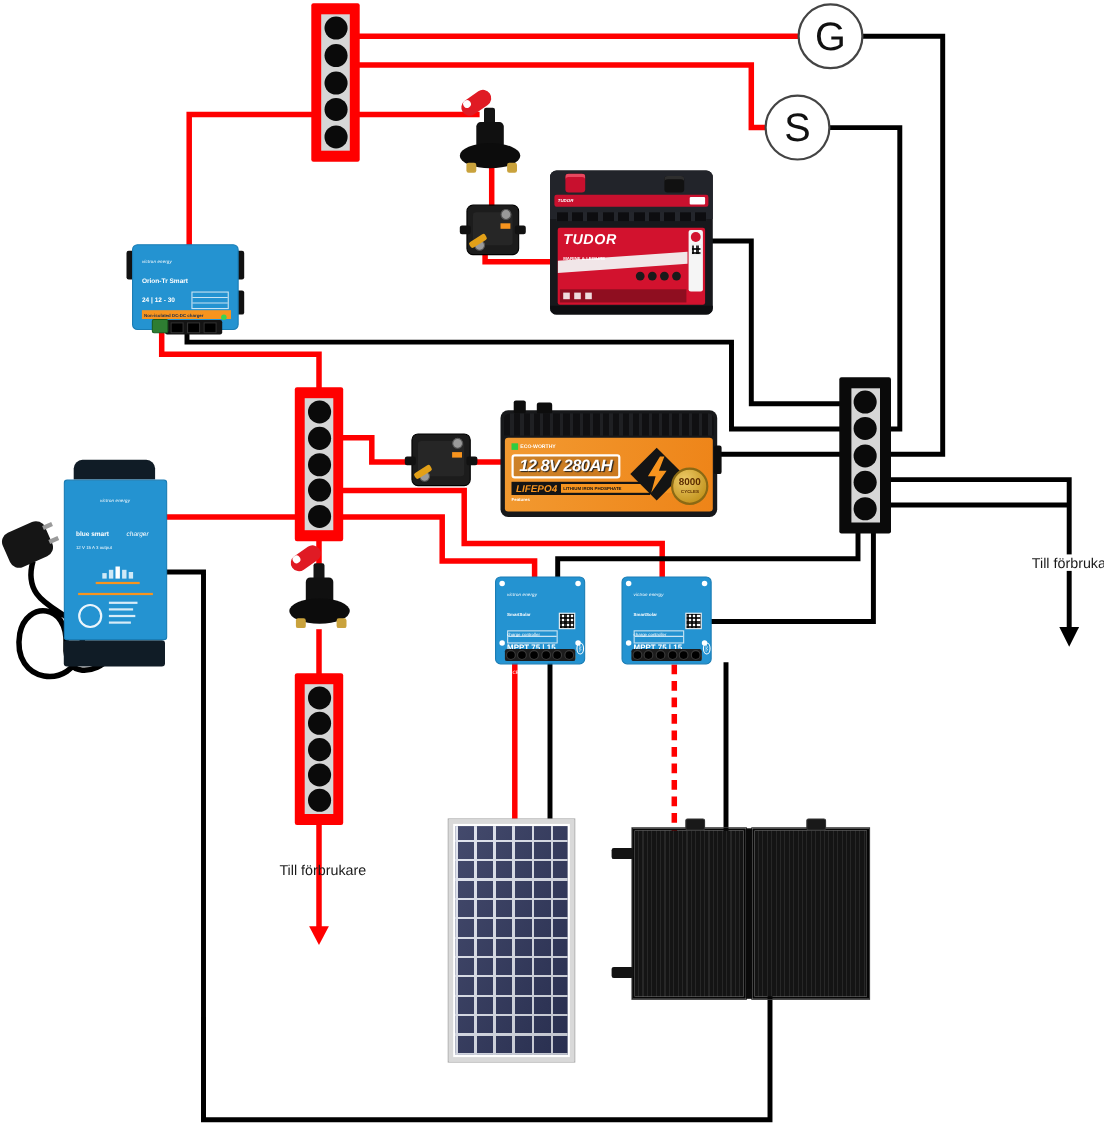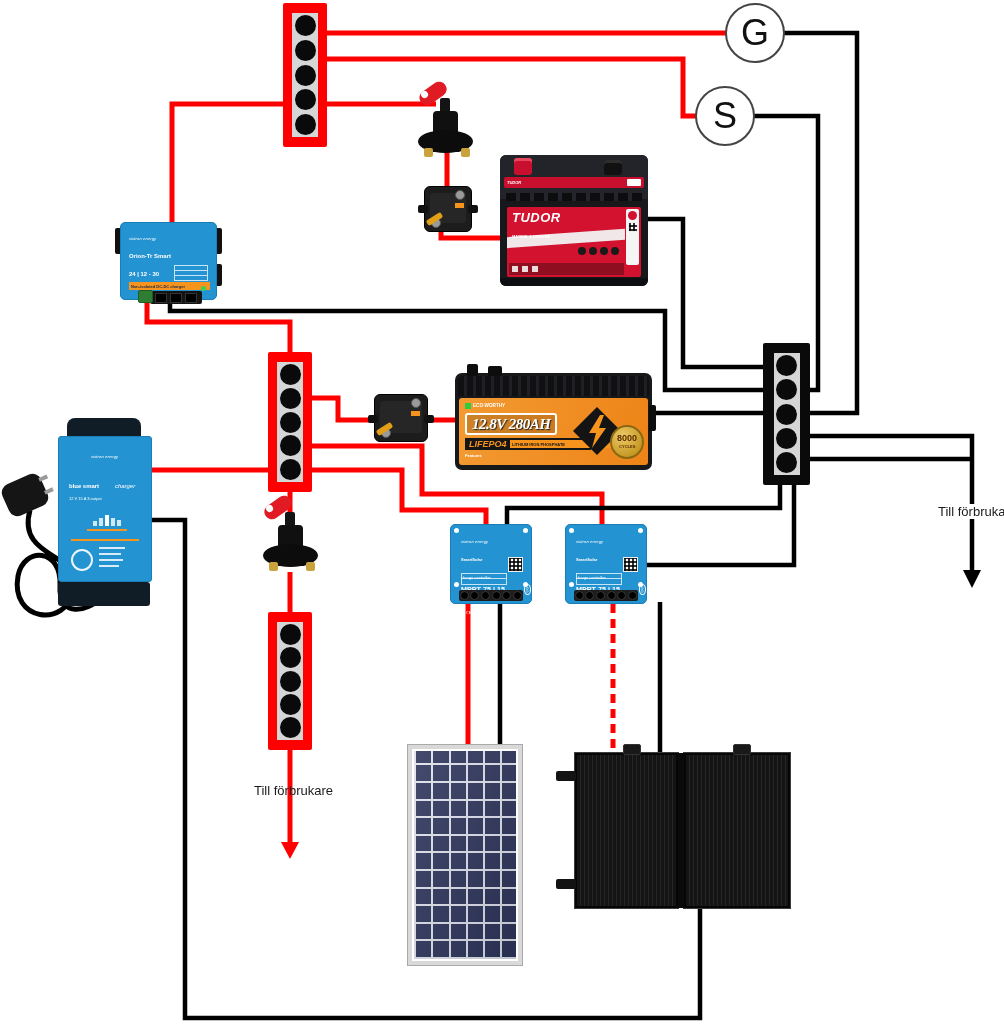--- a/index.html
+++ b/index.html
@@ -262,7 +262,7 @@
         <span style="width:6px;height:6px;background:#2ecc40;display:inline-block;"></span>
         <span class="t5" style="color:#fff;font-weight:bold;">ECO-WORTHY</span>
       </div>
-      <div style="position:absolute;left:6px;top:15px;border:2px solid #fff;border-radius:3px;padding:0 5px;background:rgba(40,30,10,.18);font-family:Liberation Serif, serif;">
+      <div style="position:absolute;left:6px;top:15px;border:2px solid #fff;border-radius:3px;padding:0 5px;background:rgba(40,30,10,.18);">
         <span style="font-size:15px;font-weight:bold;font-style:italic;color:#fff;text-shadow:1px 1px 1px #222;letter-spacing:-.5px;">12.8V 280AH</span>
       </div>
       <div style="position:absolute;left:6px;top:40px;width:126px;height:12px;background:#151515;display:flex;align-items:center;gap:3px;padding-left:4px;box-sizing:border-box;">

